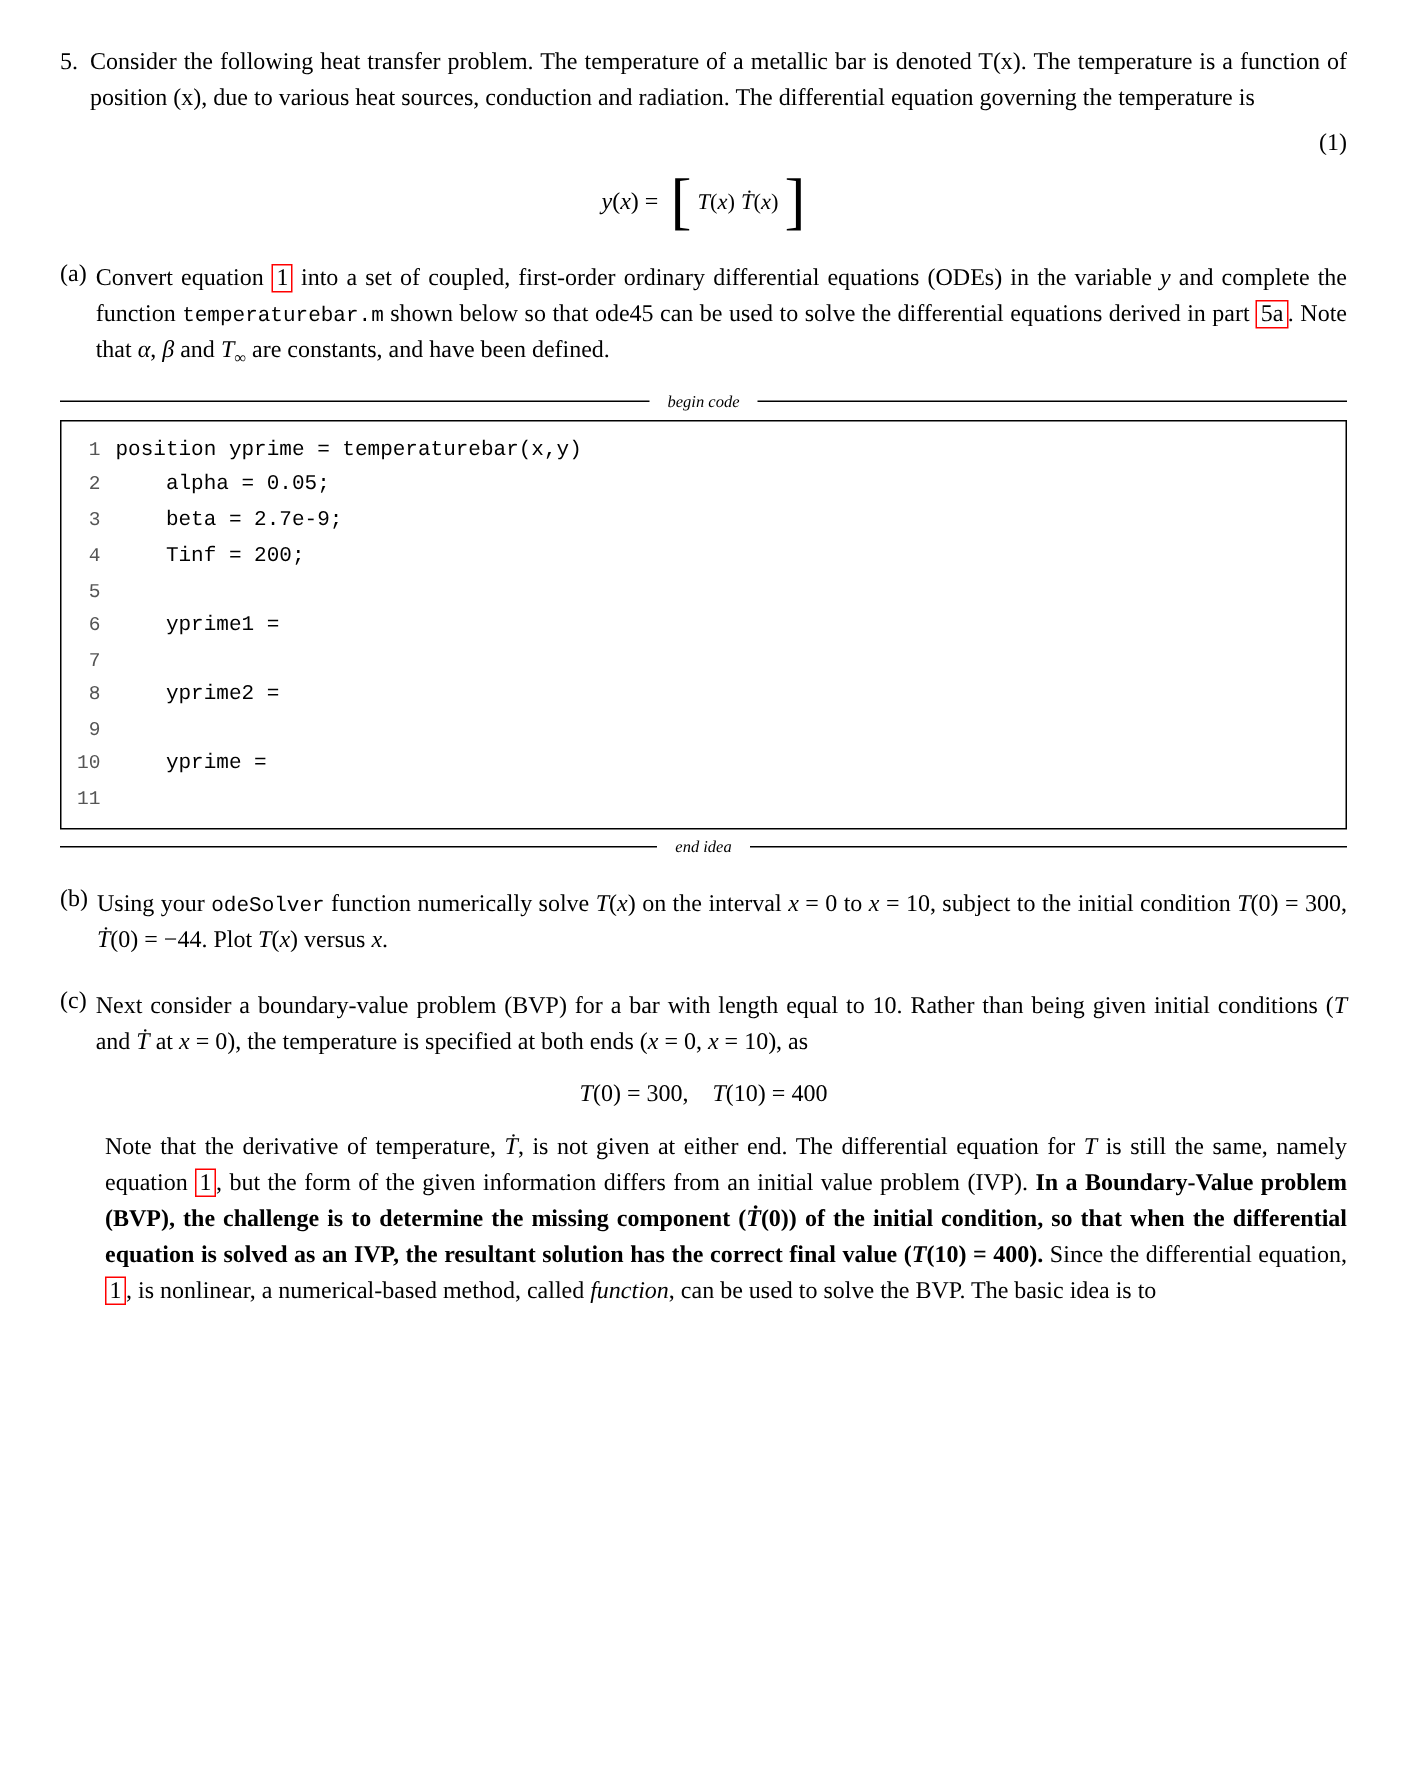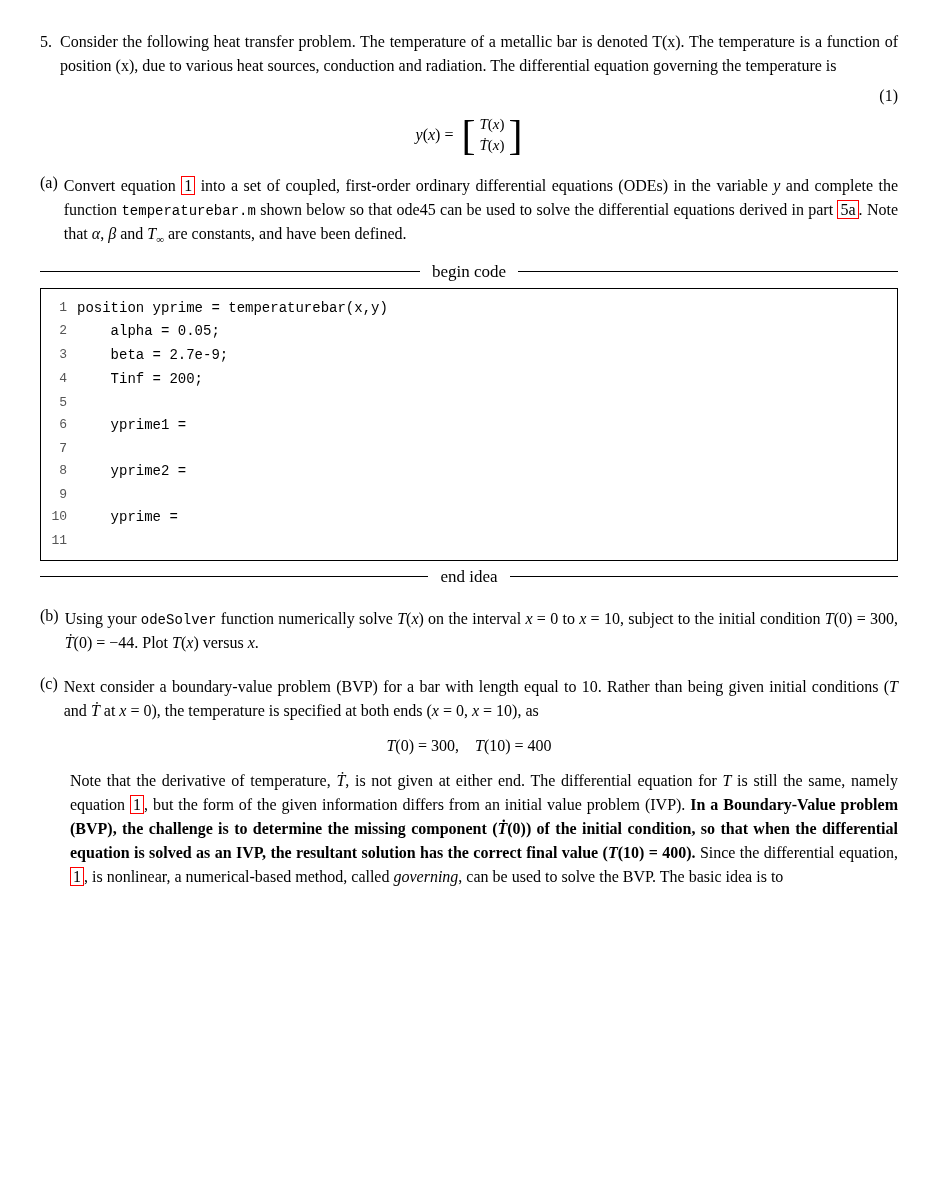--- a/index.html
+++ b/index.html
@@ -79,7 +79,7 @@
 
     .matrix-content {
       display: flex;
-      flex-direction: column;
+      flex-direction: row;
       align-items: center;
       gap: 4px;
     }

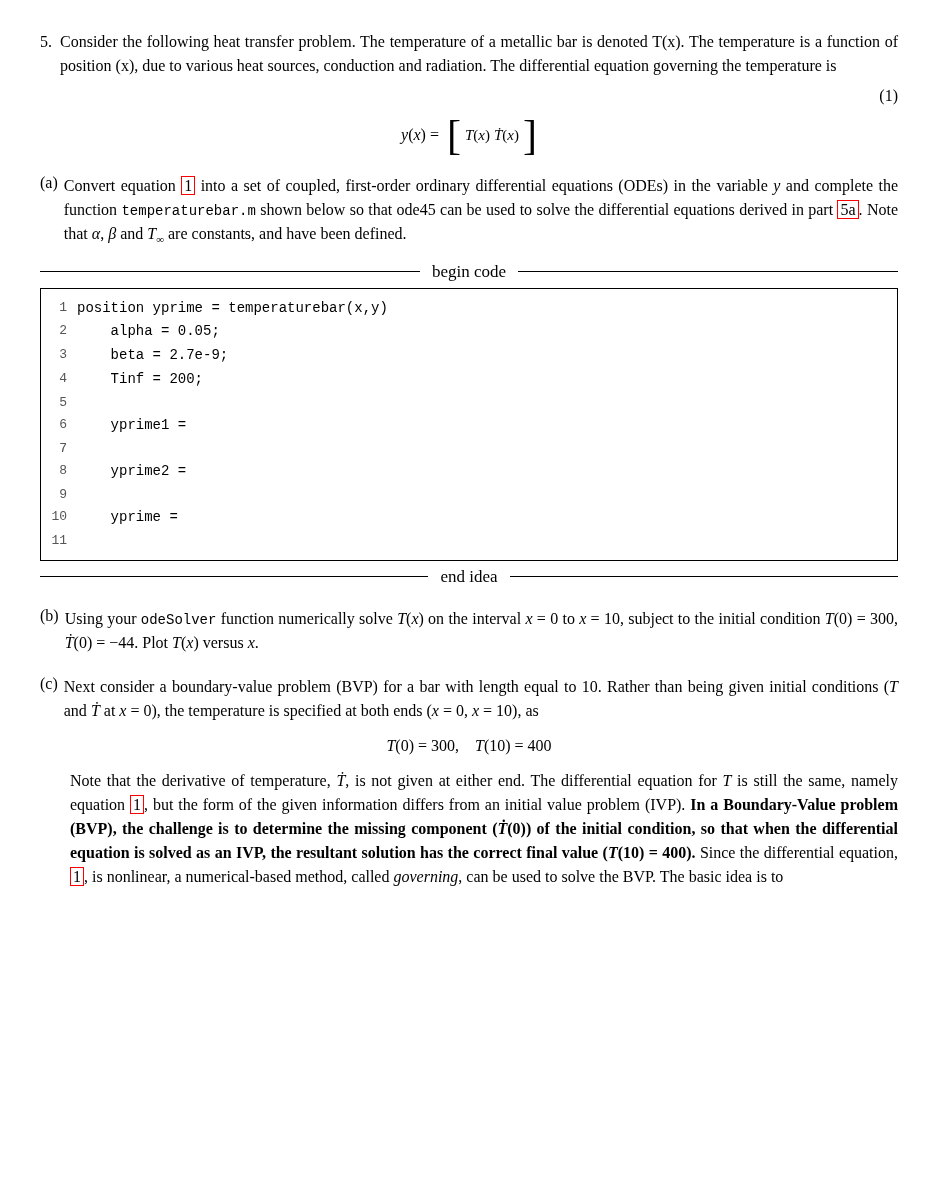--- a/index.html
+++ b/index.html
@@ -127,8 +127,9 @@
 
     .code-divider-label {
       font-family: 'Times New Roman', Times, serif;
-      font-size: 17px;
+      font-size: 11px;
       padding: 0 12px;
+      font-style: italic;
     }
 
     .code-block {

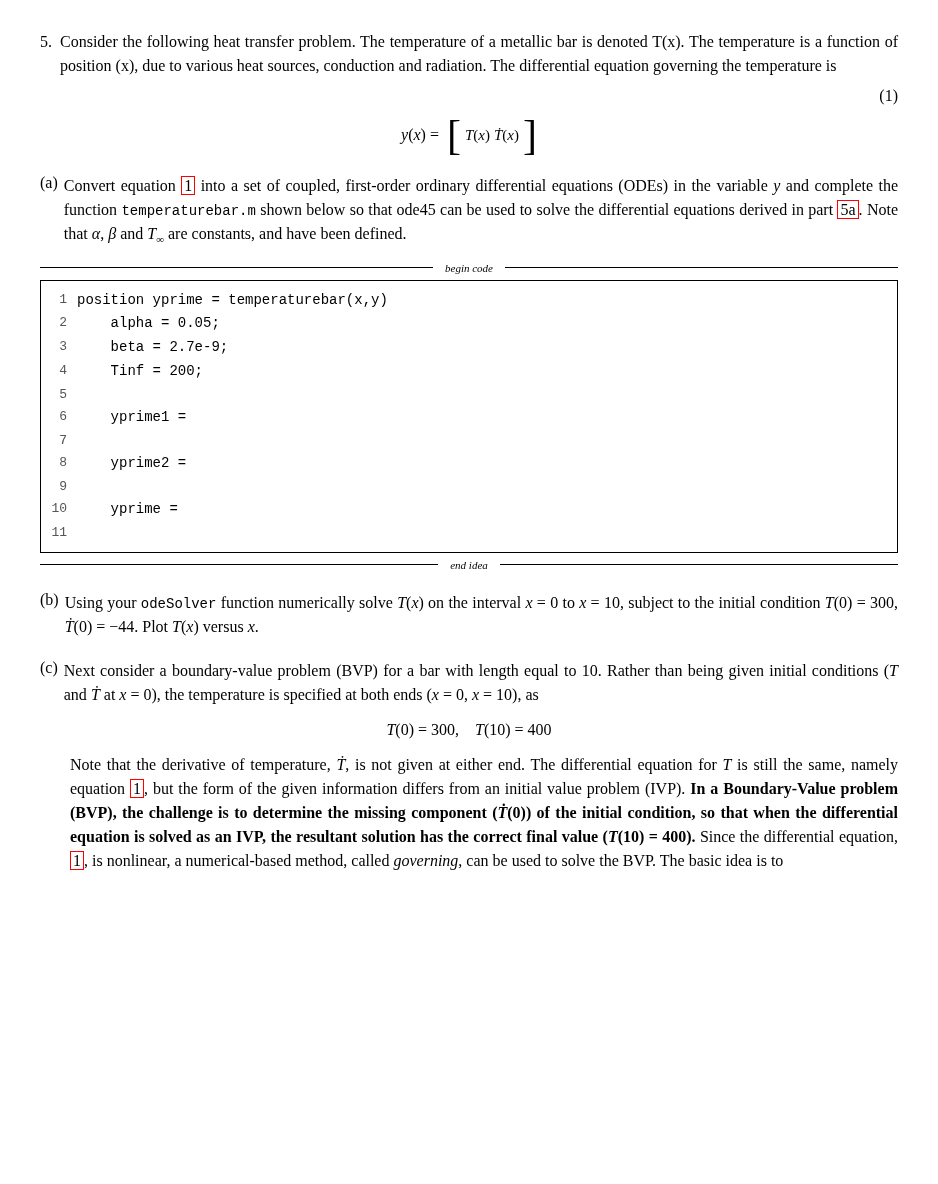--- a/index.html
+++ b/index.html
@@ -325,7 +325,7 @@
         challenge is to determine the missing component (<i>Ṫ</i>(0)) of the initial condition, so
         that when the differential equation is solved as an IVP, the resultant solution has
         the correct final value (<i>T</i>(10) = 400).</span> Since the differential equation, <span class="ref-box">1</span>, is nonlinear, a
-        numerical-based method, called <i><span>governing</span></i>, can be used to solve the BVP. The basic idea is to
+        numerical-based method, called <i><span>function</span></i>, can be used to solve the BVP. The basic idea is to
       </p>
     </div>
   </div>

